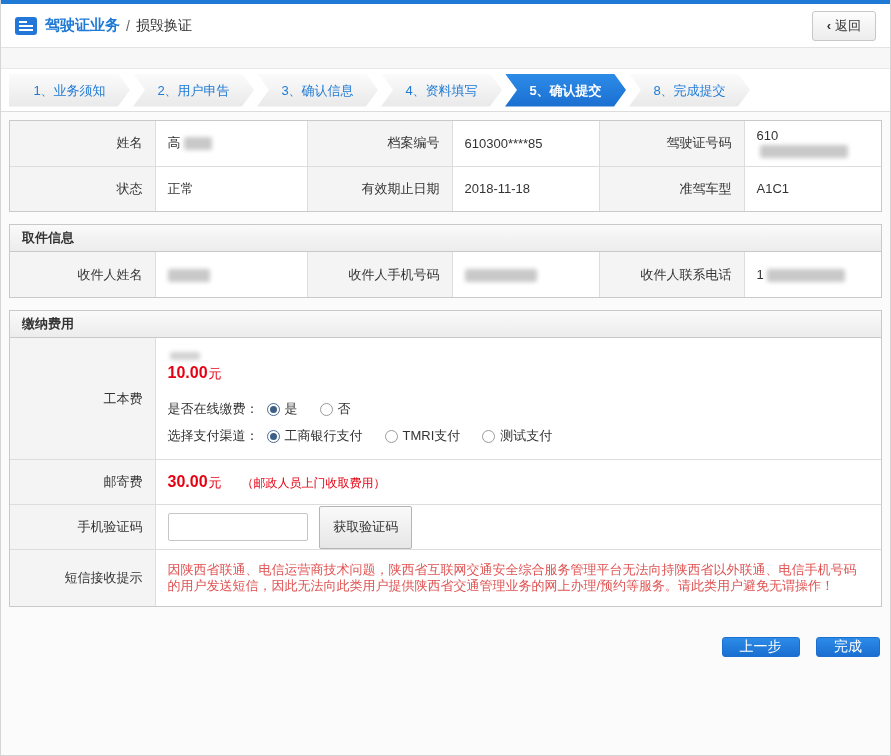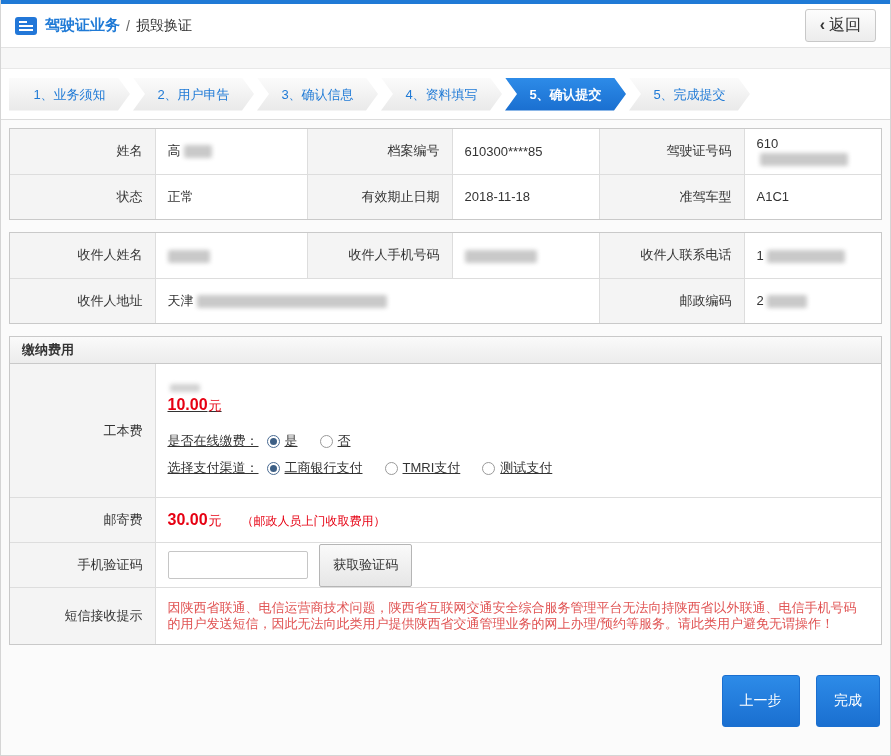--- a/index.html
+++ b/index.html
@@ -29,7 +29,7 @@
   .back-btn {
     background:linear-gradient(#fdfdfd,#ececec);
     border:1px solid #c8c8c8; border-radius:3px;
-    padding:5px 14px; font-size:16px; color:#333; cursor:pointer;
+    padding:5px 14px; font-size:13px; color:#333; cursor:pointer;
     font-family:inherit;
   }
   .back-btn .chev { font-weight:bold; margin-right:4px; }

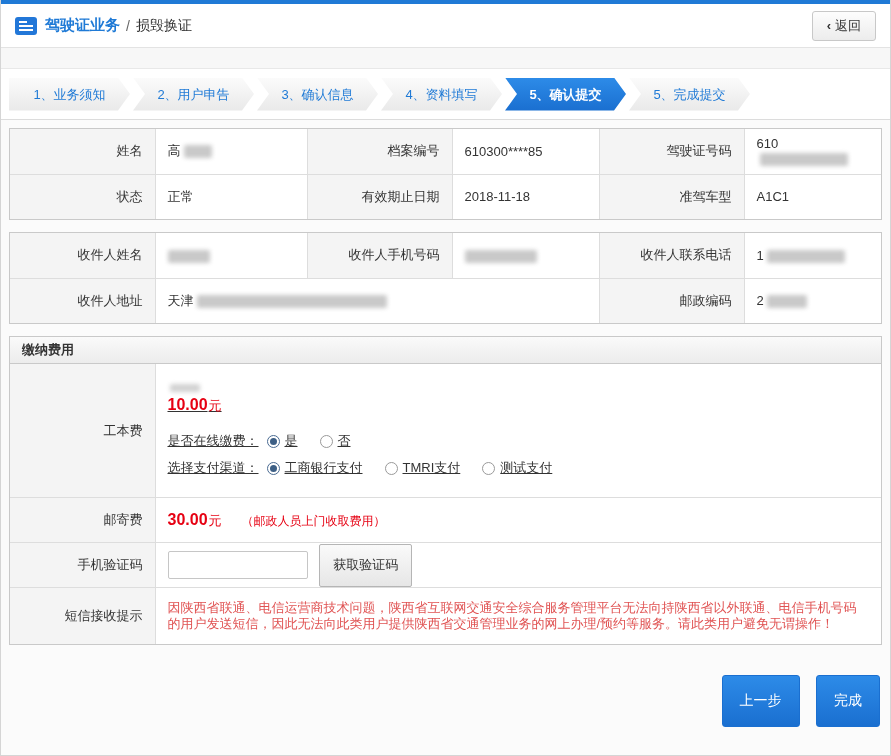--- a/index.html
+++ b/index.html
@@ -38,7 +38,7 @@
 
   
   .steps {
-    height:52px; background:#fff; border-top:1px solid #e8e8e8; border-bottom:1px solid #dcdcdc;
+    height:44px; background:#fff; border-top:1px solid #e8e8e8; border-bottom:1px solid #dcdcdc;
     display:flex; align-items:center; padding-left:8px; flex:none;
   }
   .step {

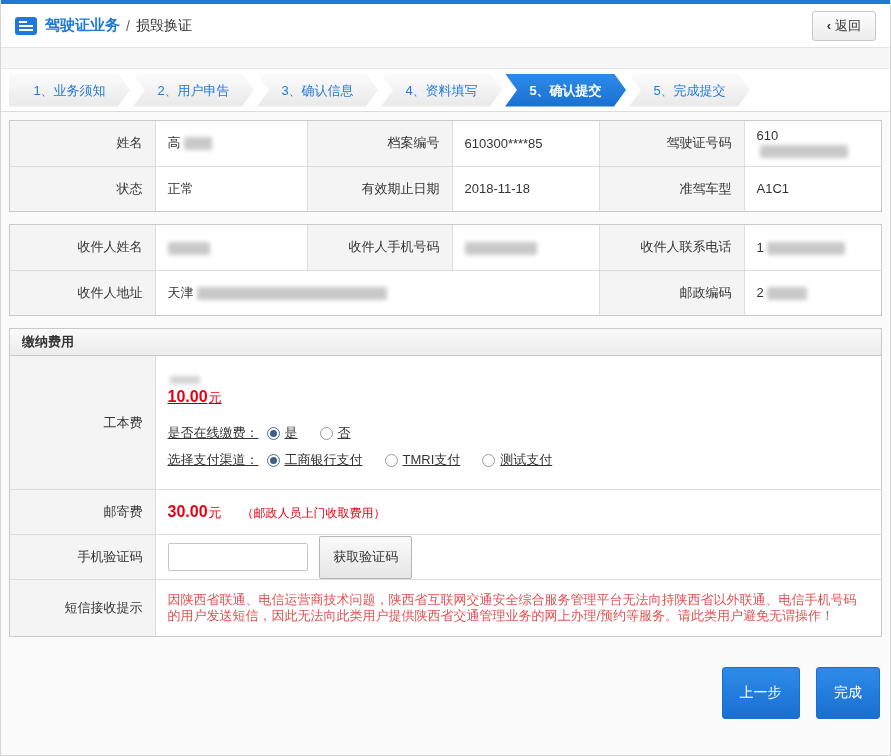--- a/index.html
+++ b/index.html
@@ -148,7 +148,7 @@
     <div class="step">3、确认信息</div>
     <div class="step">4、资料填写</div>
     <div class="step active">5、确认提交</div>
-    <div class="step">5、完成提交</div>
+    <div class="step">8、完成提交</div>
   </div>
 
   <div class="content">

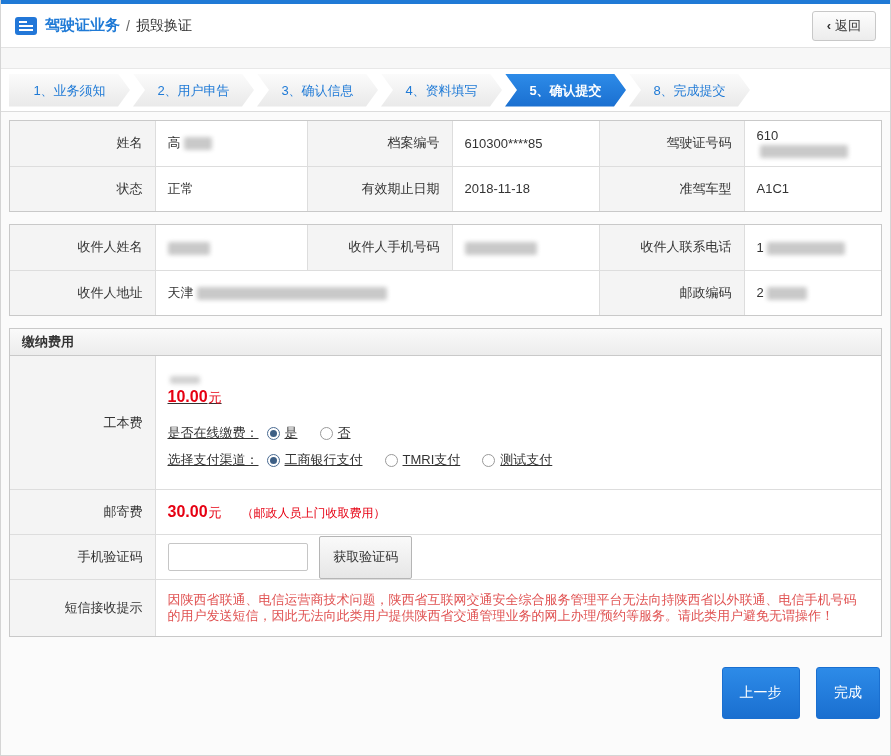--- a/index.html
+++ b/index.html
@@ -185,6 +185,7 @@
     </div>
 
     <div class="section">
+      <div class="section-hd">取件信息</div>
       <table class="info">
         <colgroup>
             <col style="width:145px">

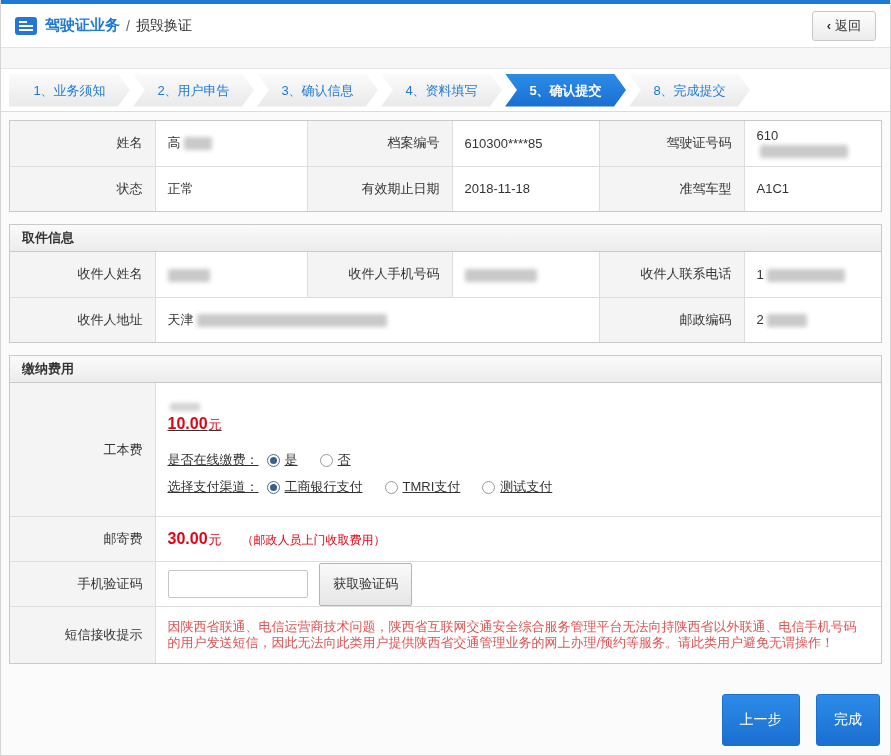--- a/index.html
+++ b/index.html
@@ -204,12 +204,6 @@
           <td class="lbl">收件人联系电话</td>
           <td><span>1</span><span class="redact" style="width:78px"></span></td>
         </tr>
-        <tr>
-          <td class="lbl">收件人地址</td>
-          <td colspan="3"><span>天津</span><span class="redact" style="width:190px"></span></td>
-          <td class="lbl">邮政编码</td>
-          <td><span>2</span><span class="redact" style="width:40px"></span></td>
-        </tr>
       </tbody>
         </table>
     </div>

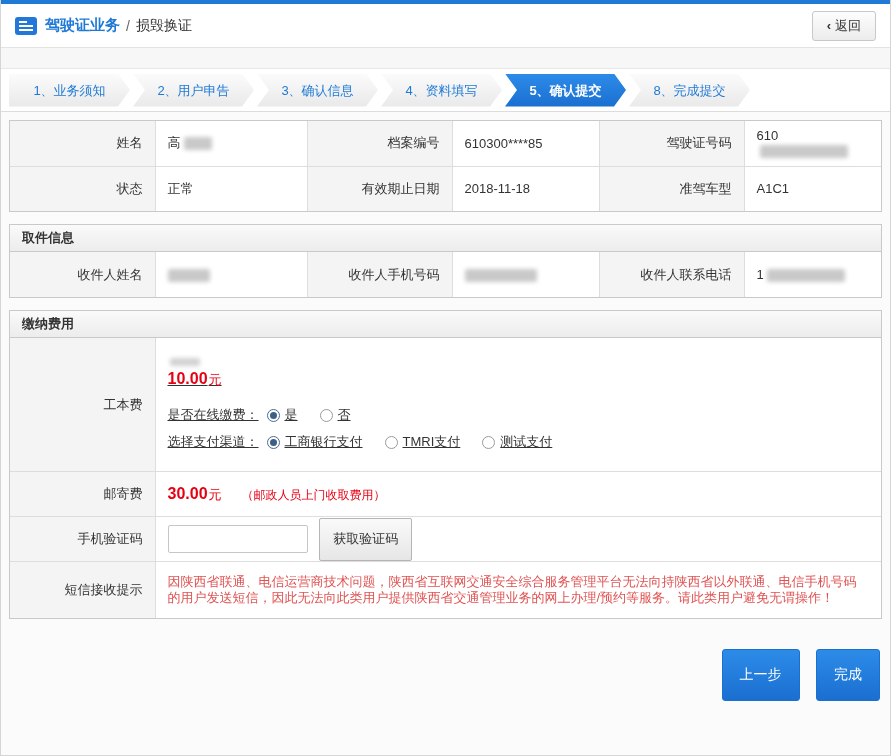--- a/index.html
+++ b/index.html
@@ -78,7 +78,7 @@
   }
 
   
-  .fee-cell { padding:20px 12px !important;text-decoration:underline; }
+  .fee-cell { padding:14px 12px !important; }
   .redact-sm { width:30px; height:8px; background:#d2d2d2; filter:blur(2px); border-radius:2px; margin:0 0 4px 2px; }
   .fee-line { margin-bottom:8px; }
   .fee-amt { color:var(--fee-red,#e60012); font-size:16px; font-weight:bold; }

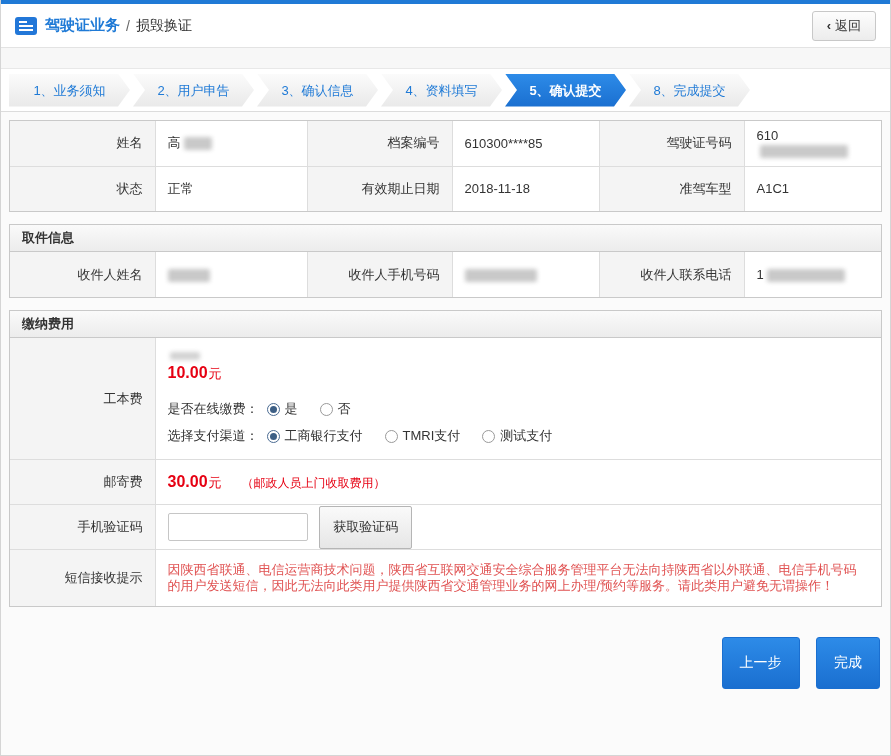--- a/index.html
+++ b/index.html
@@ -114,7 +114,7 @@
   .btn-primary {
     background:linear-gradient(#2d8be8,#1a6fd0);
     border:1px solid #1a6fd0; border-radius:3px; color:#fff;
-    font-size:14px; padding:16px 17px; margin-left:12px; cursor:pointer;
+    font-size:14px; padding:0 17px; margin-left:12px; cursor:pointer;
     font-family:inherit;
   }
 </style>

